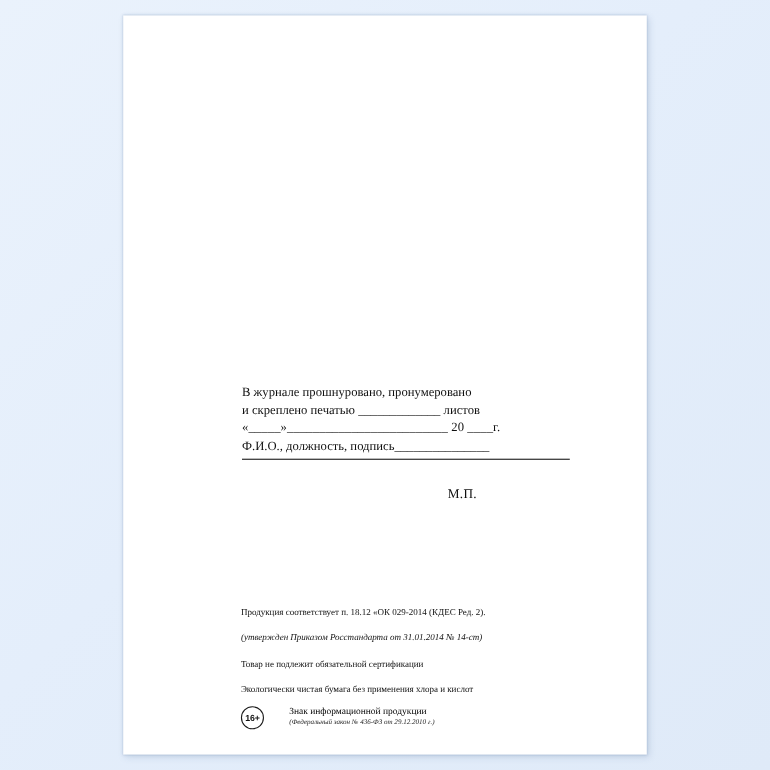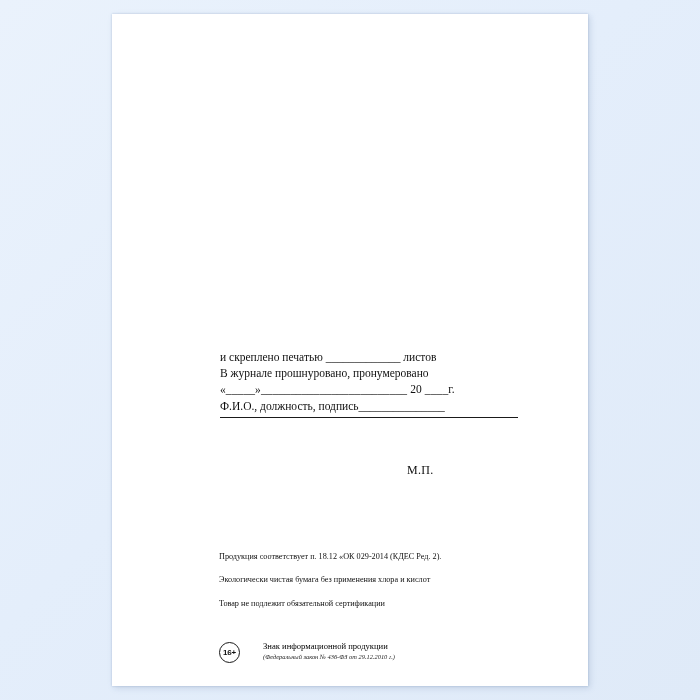--- a/index.html
+++ b/index.html
@@ -135,8 +135,8 @@
   <div id="page">
 
     <div class="block" id="cert-block">
+      <div class="line">В журнале прошнуровано, пронумеровано</div>
       <div class="line">и скреплено печатью _____________ листов</div>
-      <div class="line">В журнале прошнуровано, пронумеровано</div>
       <div class="line l3">«_____»_________________________ 20 ____г.</div>
       <div class="line">Ф.И.О., должность, подпись_______________</div>
       <div class="rule"></div>

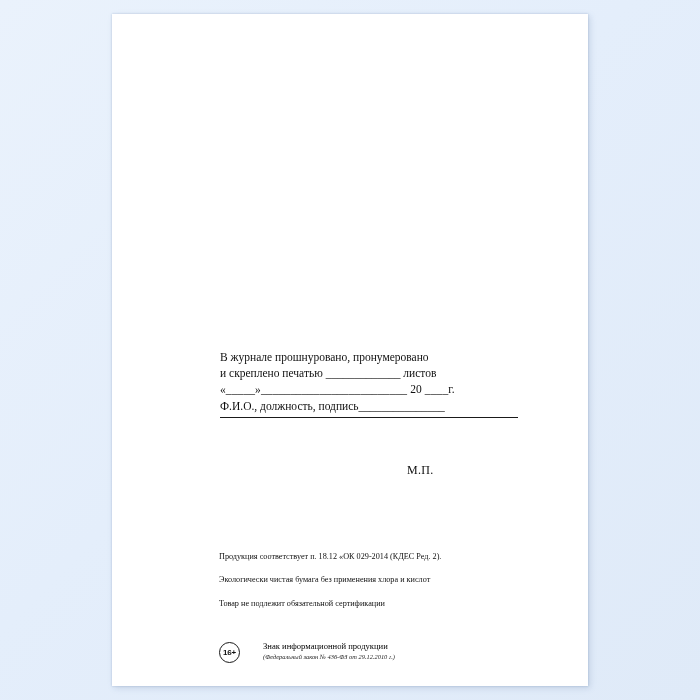--- a/index.html
+++ b/index.html
@@ -58,7 +58,7 @@
   #mp {
     position: absolute;
     left: 295px;
-    top: 449px;
+    top: 428px;
     font-size: 12px;
     color: #101010;
     letter-spacing: 0.3px;

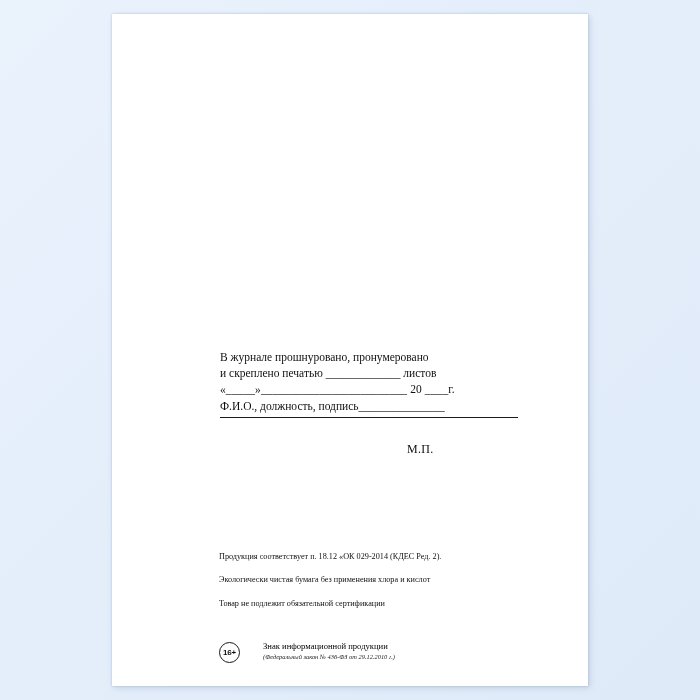--- a/index.html
+++ b/index.html
@@ -146,6 +146,7 @@
 
     <div class="block" id="legal">
       <div class="p tight">Продукция соответствует п. 18.12 «ОК 029-2014 (КДЕС Ред. 2).</div>
+      <div class="p ital small-gap">(утвержден Приказом Росстандарта от 31.01.2014 № 14-ст)</div>
       <div class="p">Экологически чистая бумага без применения хлора и кислот</div>
       <div class="p">Товар не подлежит обязательной сертификации</div>
     </div>

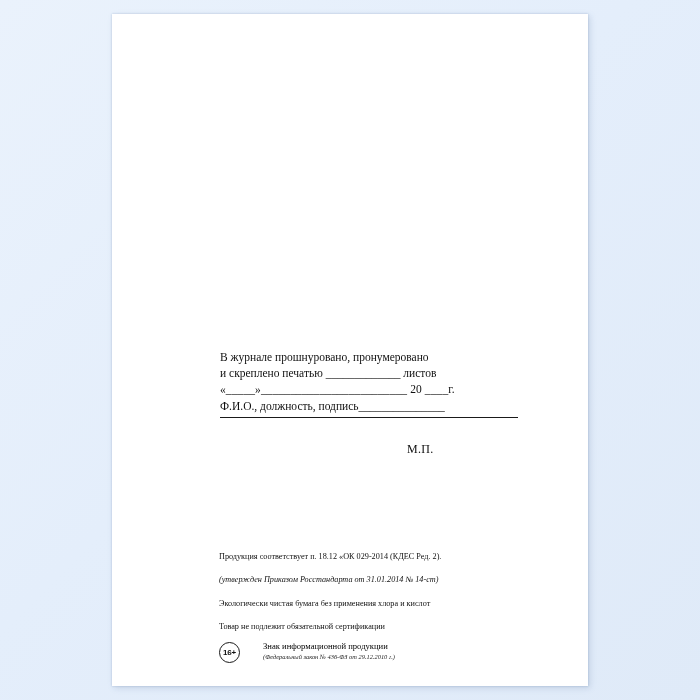--- a/index.html
+++ b/index.html
@@ -147,8 +147,8 @@
     <div class="block" id="legal">
       <div class="p tight">Продукция соответствует п. 18.12 «ОК 029-2014 (КДЕС Ред. 2).</div>
       <div class="p ital small-gap">(утвержден Приказом Росстандарта от 31.01.2014 № 14-ст)</div>
+      <div class="p">Товар не подлежит обязательной сертификации</div>
       <div class="p">Экологически чистая бумага без применения хлора и кислот</div>
-      <div class="p">Товар не подлежит обязательной сертификации</div>
     </div>
 
     <div id="agerow">

